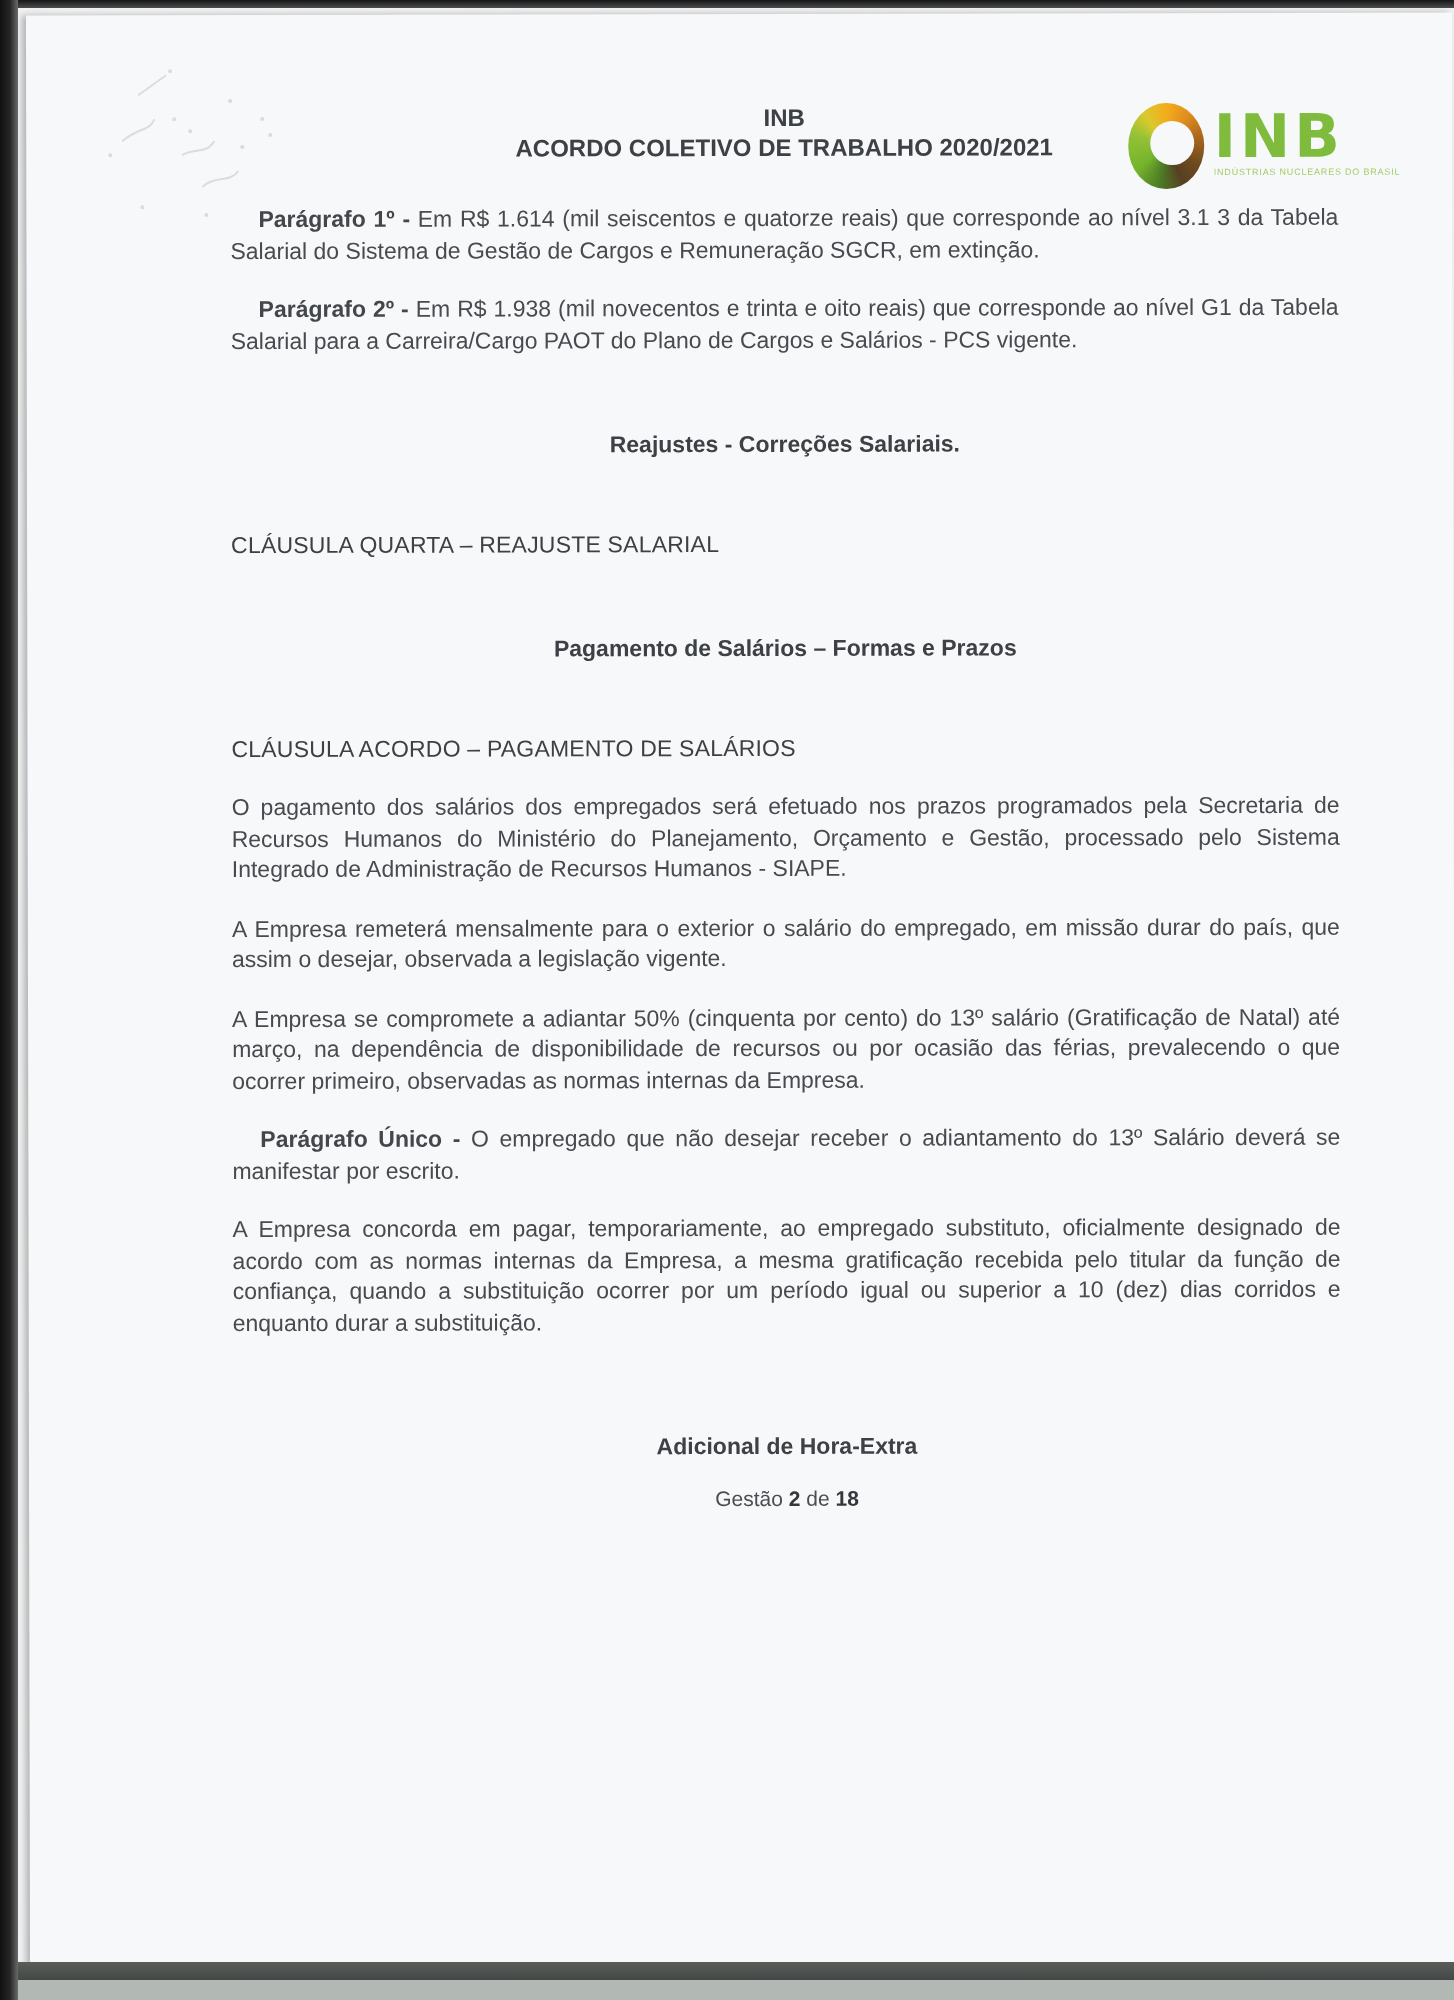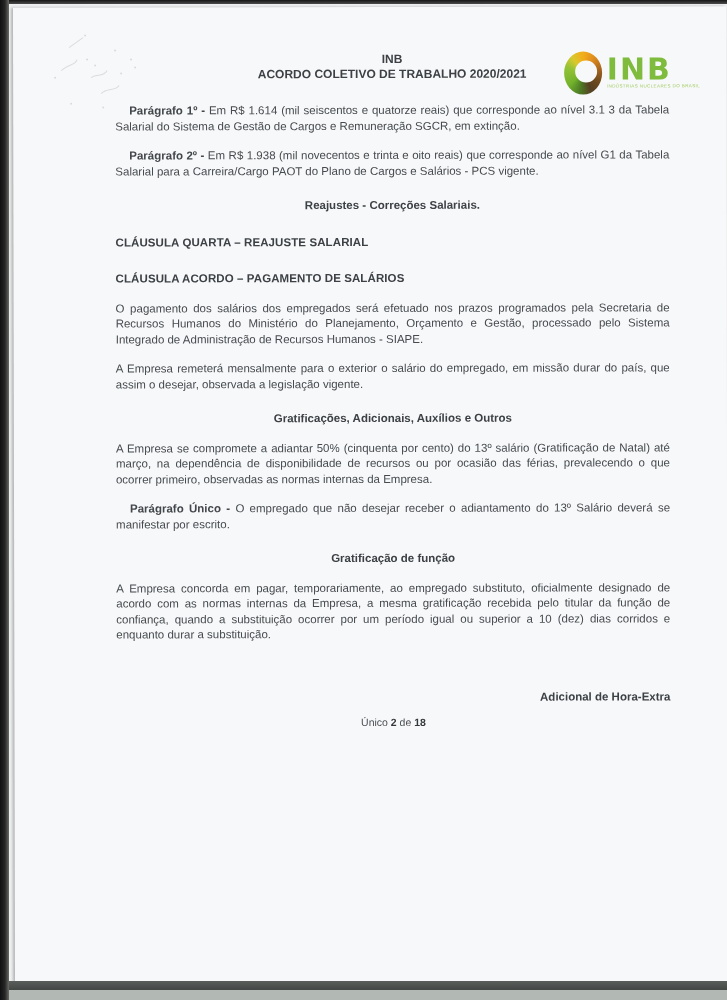--- a/index.html
+++ b/index.html
@@ -74,7 +74,7 @@
   }
   .para { text-align:justify; margin-top:14px; }
   .para b { color:#43474b;margin-left:14px; }
-  .center-h { text-align:center; font-weight:bold; color:#3d4145; margin-top:19px; }
+  .center-h { text-align:center; font-weight:bold; color:#3d4145; margin-top:37px; }
   .clause { font-weight:bold; color:#3d4145; margin-top:21px; letter-spacing:.1px; }
   .spacer-big { margin-top:47px !important;text-align:right; }
   .doc-footer { text-align:center; font-size:10.5px; color:#4a4e52; margin-top:10px; }

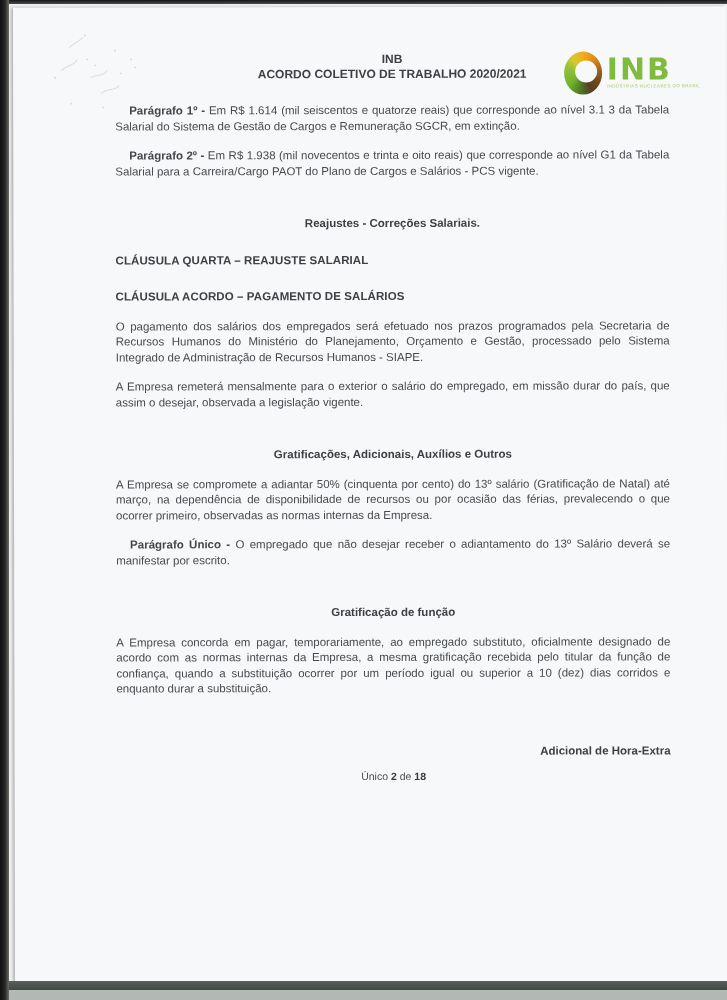--- a/index.html
+++ b/index.html
@@ -75,7 +75,7 @@
   .para { text-align:justify; margin-top:14px; }
   .para b { color:#43474b;margin-left:14px; }
   .center-h { text-align:center; font-weight:bold; color:#3d4145; margin-top:37px; }
-  .clause { font-weight:bold; color:#3d4145; margin-top:21px; letter-spacing:.1px; }
+  .clause { font-weight:normal; color:#3d4145; margin-top:34px; letter-spacing:.1px; }
   .spacer-big { margin-top:47px !important;text-align:right; }
   .doc-footer { text-align:center; font-size:10.5px; color:#4a4e52; margin-top:10px; }
   .doc-footer b { color:#34383c; }

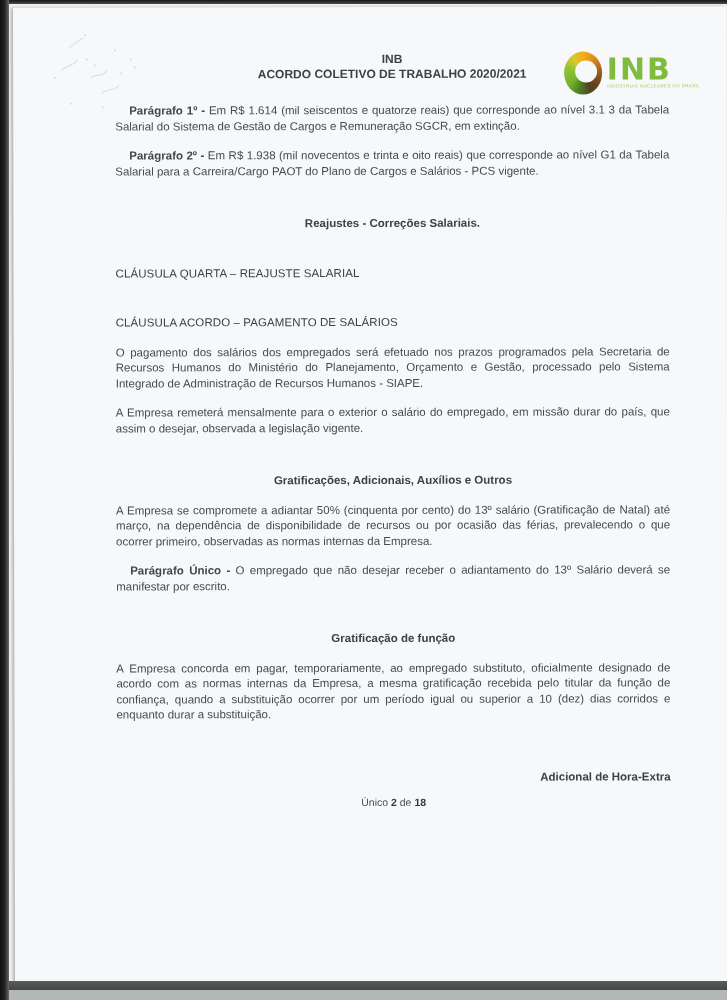--- a/index.html
+++ b/index.html
@@ -132,6 +132,7 @@
   <p class="clause">CLÁUSULA QUARTA – REAJUSTE SALARIAL</p>
 
 
+  <p class="center-h">Pagamento de Salários – Formas e Prazos</p>
 
   <p class="clause">CLÁUSULA ACORDO – PAGAMENTO DE SALÁRIOS</p>
 

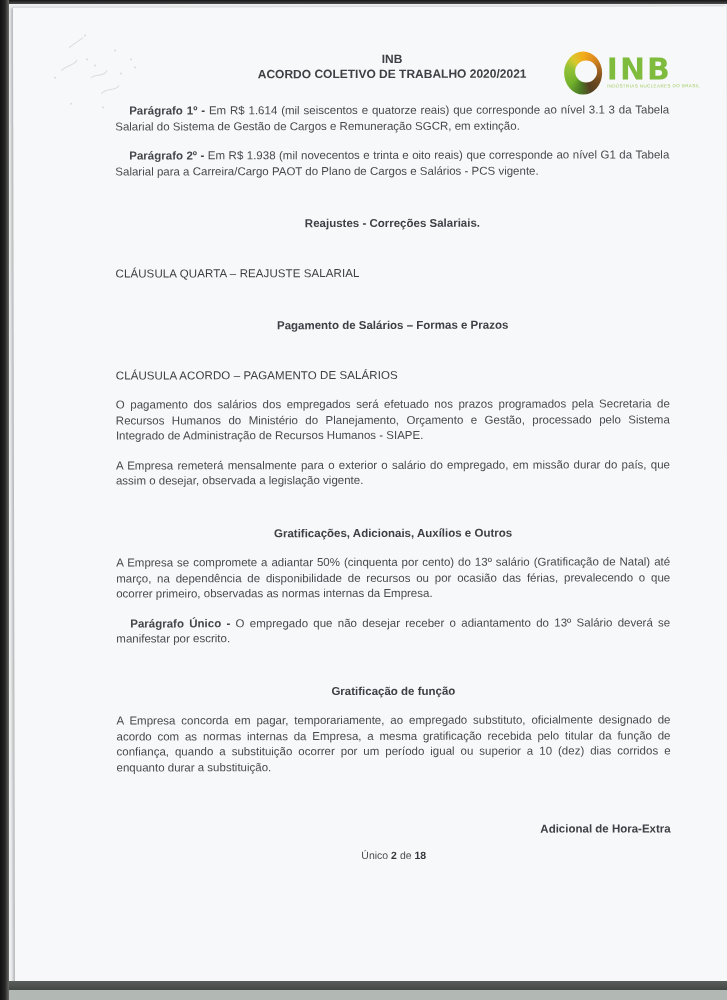--- a/index.html
+++ b/index.html
@@ -141,7 +141,6 @@
 
   <p class="para"><span>A Empresa remeterá mensalmente para o exterior o salário do empregado, em missão durar do país, que assim o desejar, observada a legislação vigente.</span></p>
 
-  <p class="center-h">Gratificações, Adicionais, Auxílios e Outros</p>
 
 
 

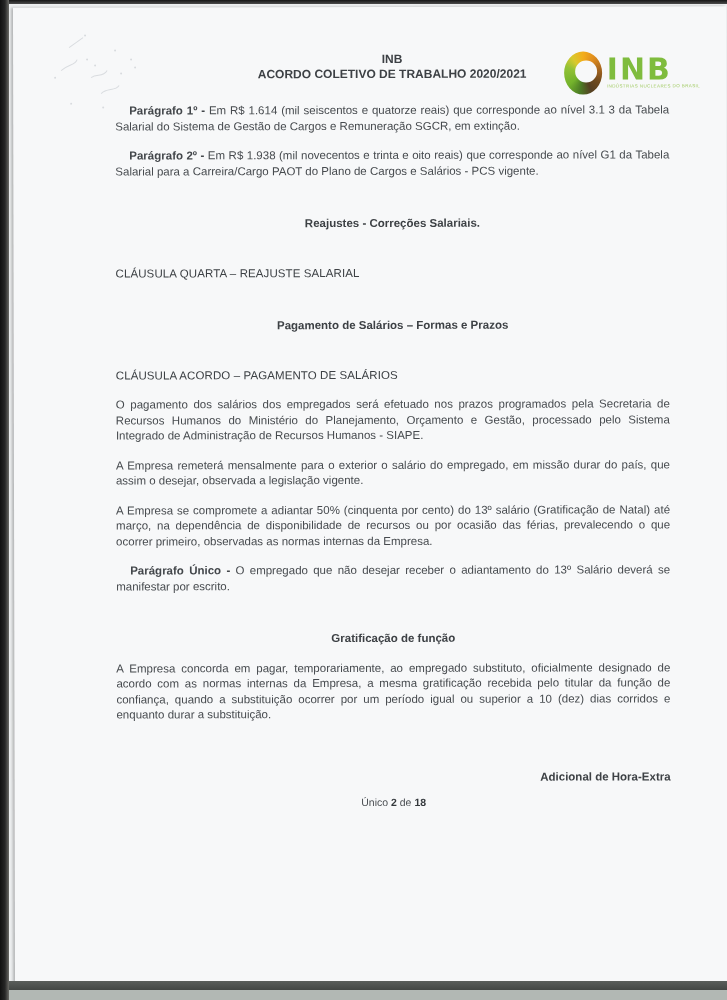--- a/index.html
+++ b/index.html
@@ -148,7 +148,6 @@
 
   <p class="para"><b>Parágrafo Único - </b><span>O empregado que não desejar receber o adiantamento do 13º Salário deverá se manifestar por escrito.</span></p>
 
-  <p class="center-h">Gratificação de função</p>
 
 
   <p class="para"><span>A Empresa concorda em pagar, temporariamente, ao empregado substituto, oficialmente designado de acordo com as normas internas da Empresa, a mesma gratificação recebida pelo titular da função de confiança, quando a substituição ocorrer por um período igual ou superior a 10 (dez) dias corridos e enquanto durar a substituição.</span></p>

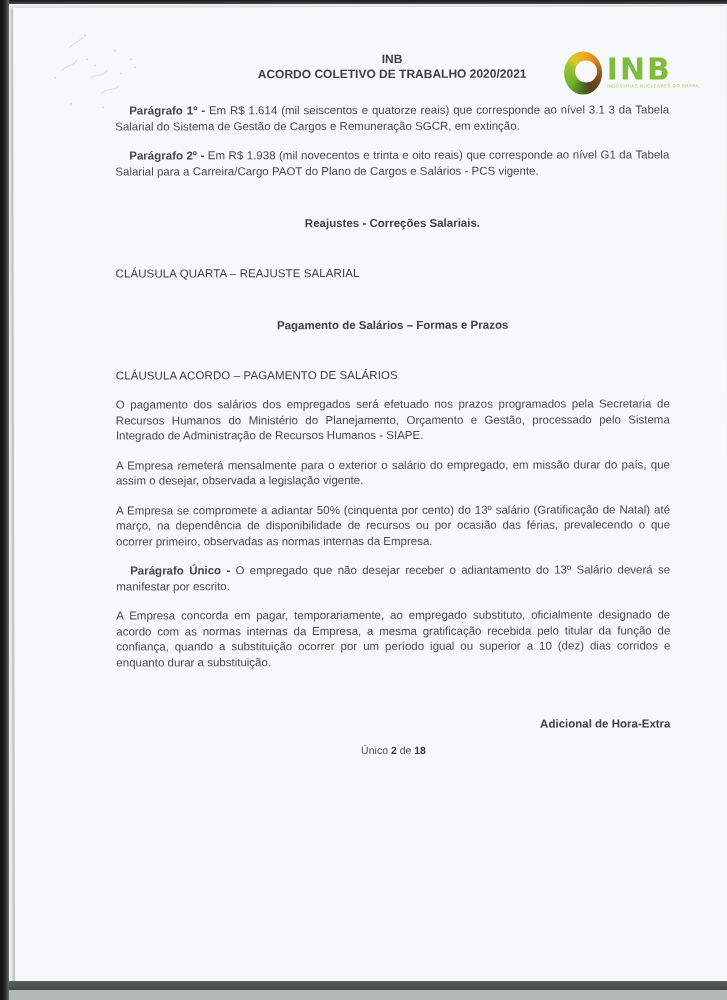--- a/index.html
+++ b/index.html
@@ -76,7 +76,7 @@
   .para b { color:#43474b;margin-left:14px; }
   .center-h { text-align:center; font-weight:bold; color:#3d4145; margin-top:37px; }
   .clause { font-weight:normal; color:#3d4145; margin-top:34px; letter-spacing:.1px; }
-  .spacer-big { margin-top:47px !important;text-align:right; }
+  .spacer-big { margin-top:47px !important; }
   .doc-footer { text-align:center; font-size:10.5px; color:#4a4e52; margin-top:10px; }
   .doc-footer b { color:#34383c; }
 </style>

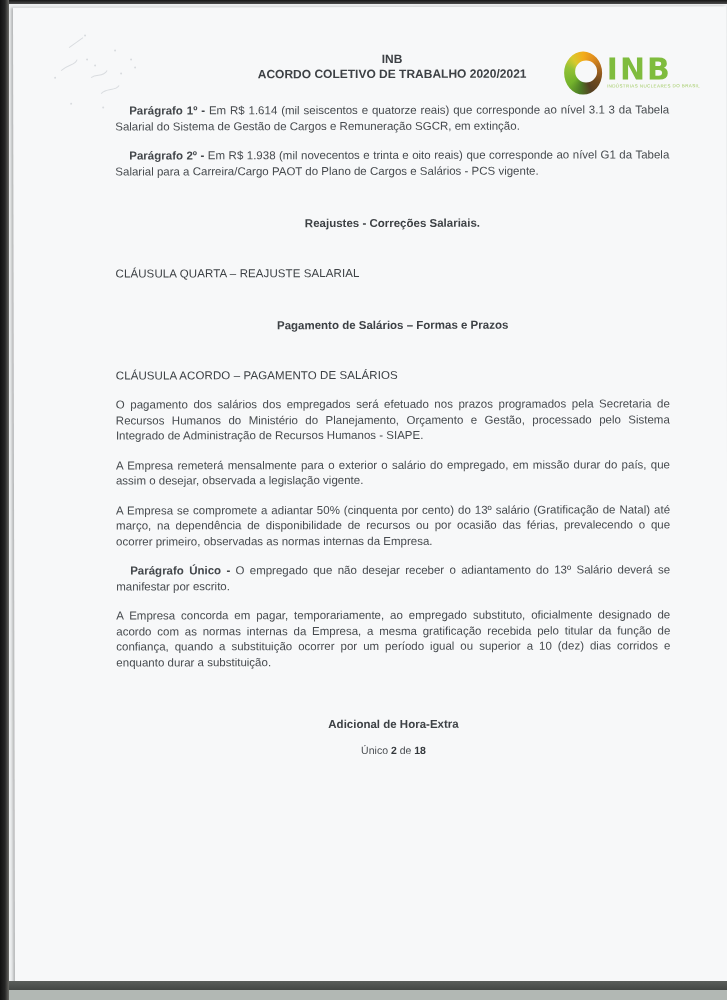--- a/index.html
+++ b/index.html
@@ -155,7 +155,7 @@
   <p class="center-h spacer-big">Adicional de Hora-Extra</p>
 
   <div class="doc-footer">
-    <span>Único</span>
+    <span>Gestão</span>
     <b>2</b>
     <span>de</span>
     <b>18</b>

